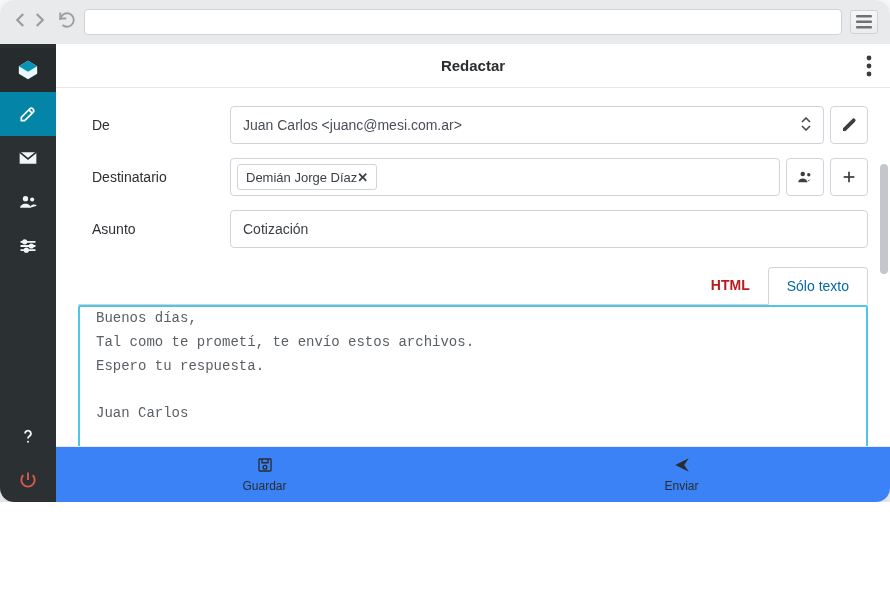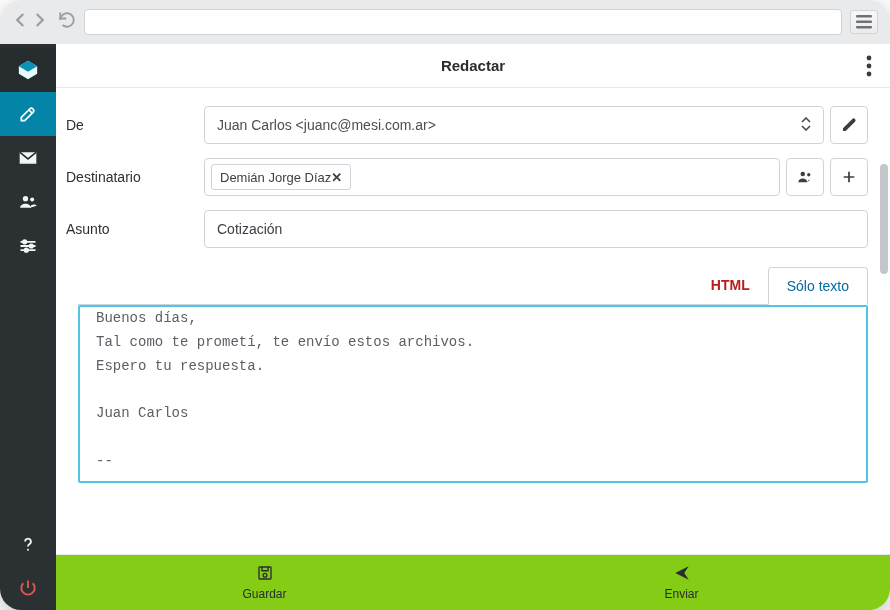--- a/index.html
+++ b/index.html
@@ -4,7 +4,7 @@
 <style>
   *{box-sizing:border-box;margin:0;padding:0;font-family:-apple-system,BlinkMacSystemFont,"Segoe UI",Helvetica,Arial,sans-serif}
   html,body{background:transparent}
-  .window{width:890px;height:610px;margin:0 auto;position:relative;border-radius:21px;background:#fff;overflow:hidden;box-shadow:0 10px 30px rgba(0,0,0,.25)}
+  .window{width:890px;height:502px;margin:0 auto;position:relative;border-radius:14px;background:#fff;overflow:hidden;box-shadow:0 10px 30px rgba(0,0,0,.25)}
   
   .topbar{height:44px;background:#e9eaeb;display:flex;align-items:center;padding:0 12px;gap:8px;border-top-left-radius:14px;border-top-right-radius:14px}
   .nav-arrows{display:flex;gap:0;color:#9a9ea3}

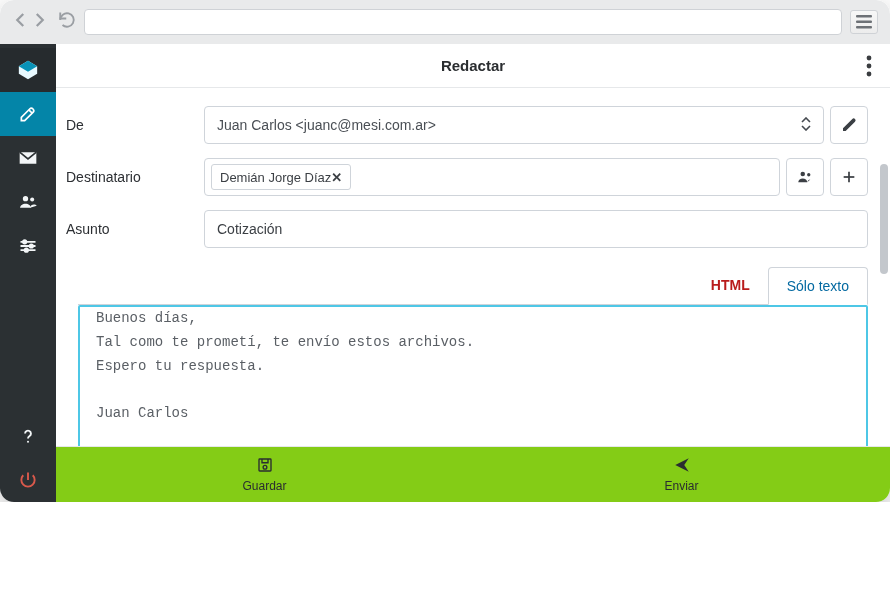--- a/index.html
+++ b/index.html
@@ -28,7 +28,7 @@
   .titlebar .title{font-weight:700;font-size:15px;color:#2a2d30}
   .titlebar .kebab{position:absolute;right:18px;top:0;height:44px;display:flex;align-items:center;color:#3a3d40;cursor:pointer}
   .content{flex:1;overflow:auto;background:#fff;border-left:0}
-  .form{padding:18px 22px 0 10px}
+  .form{padding:18px 22px 0 36px}
   .row{display:flex;align-items:center;gap:16px;margin-bottom:14px}
   .label{width:122px;font-size:14px;color:#2c2f33}
   .controls{flex:1;display:flex;gap:6px;align-items:flex-start}

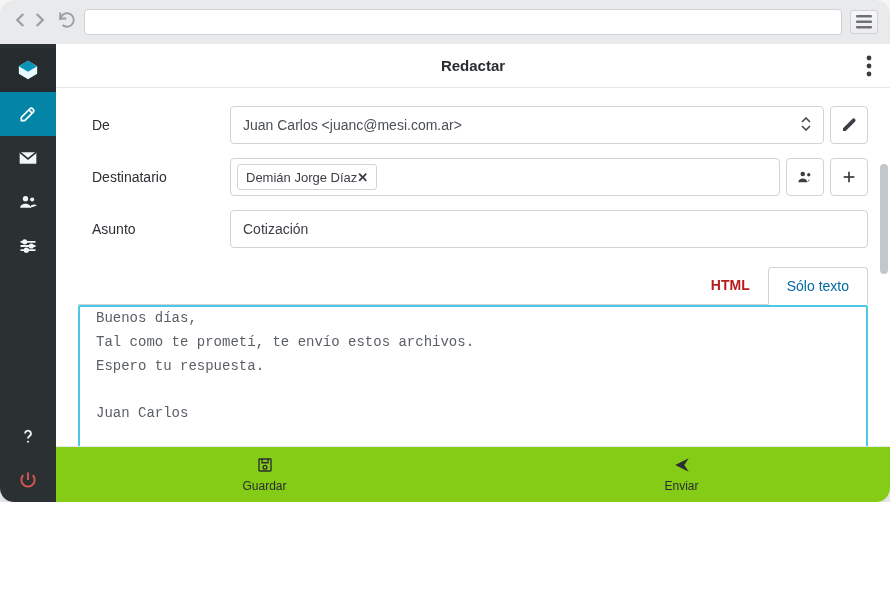--- a/index.html
+++ b/index.html
@@ -46,7 +46,7 @@
   .tab.active{border:1px solid #cfd4da;border-bottom:1px solid #fff;border-radius:4px 4px 0 0;background:#fff}
   .editor-wrap{margin:0 22px 0 22px;border:2px solid #4ec7e6;border-top:2px solid #4ec7e6;border-radius:2px}
   .editor{width:100%;min-height:170px;border:none;resize:none;padding:0 16px;font-family:"Courier New",Courier,monospace;font-size:14px;line-height:1.7;color:#5a5f65;outline:none}
-  .footer{height:56px;border-top:1px solid #e6e8ea;display:flex;background:#84cc16}
+  .footer{height:56px;border-top:1px solid #e6e8ea;display:flex;background:#3b82f6}
   .fbtn{flex:1;display:flex;flex-direction:column;align-items:center;justify-content:center;gap:2px;cursor:pointer;color:#2a2d30;font-size:12px}
   .fbtn svg{width:18px;height:18px}
   

